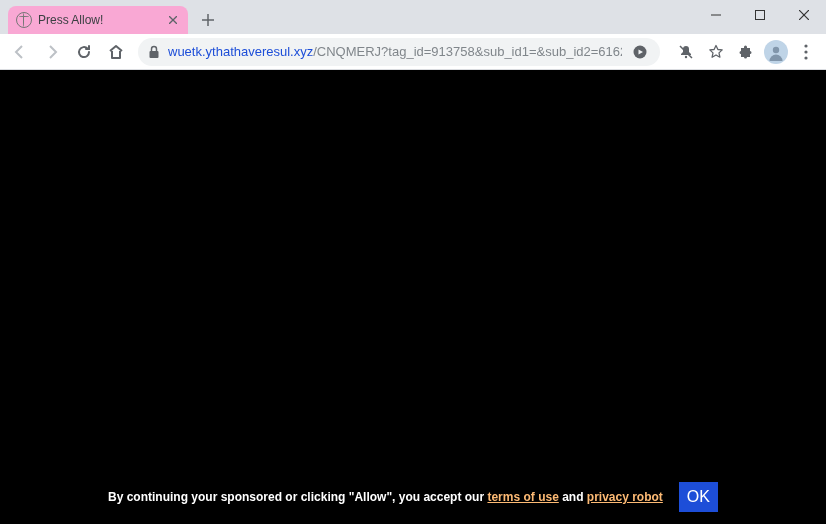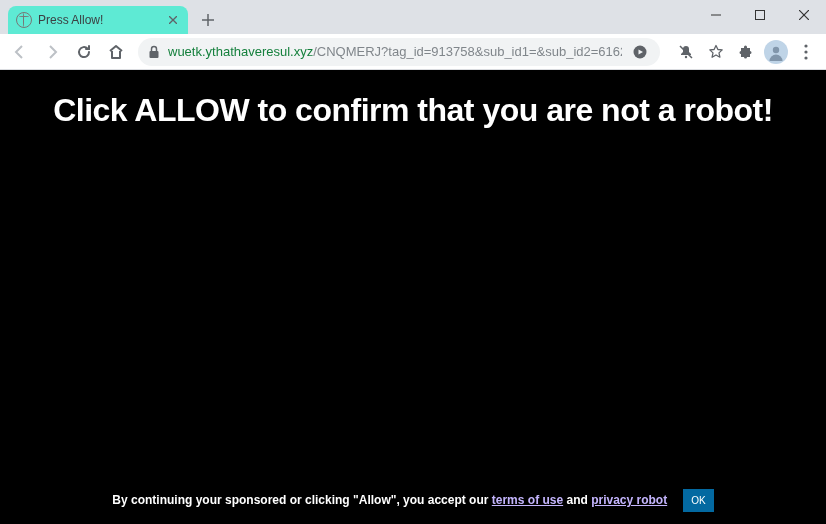--- a/index.html
+++ b/index.html
@@ -38,7 +38,7 @@
       padding-top: 6px;
     }
     .tab {
-      background: #5eead4;
+      background: #f9a8d4;
       height: 28px;
       width: 180px;
       border-radius: 8px 8px 0 0;

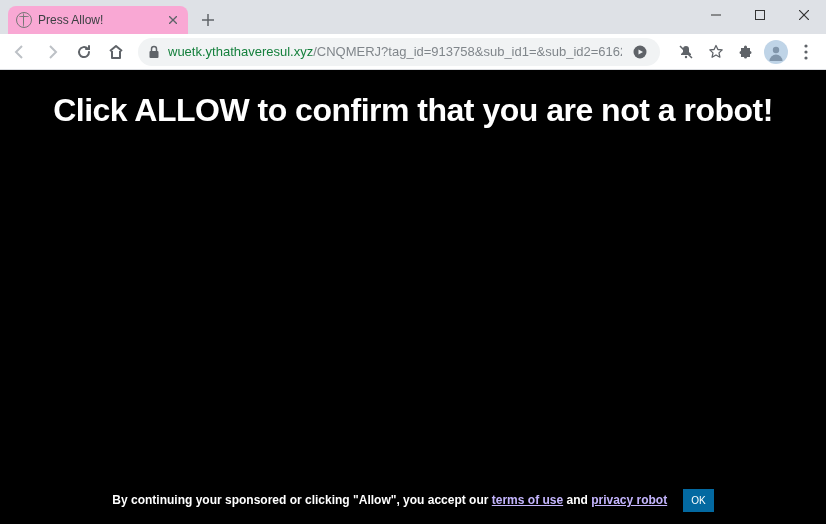--- a/index.html
+++ b/index.html
@@ -130,7 +130,7 @@
       overflow: hidden;
       flex: 1;
     }
-    .url-host { color: #15803d; }
+    .url-host { color: #1d4ed8; }
     .url-path { color: #80868b; }
     .action-icons {
       display: flex;

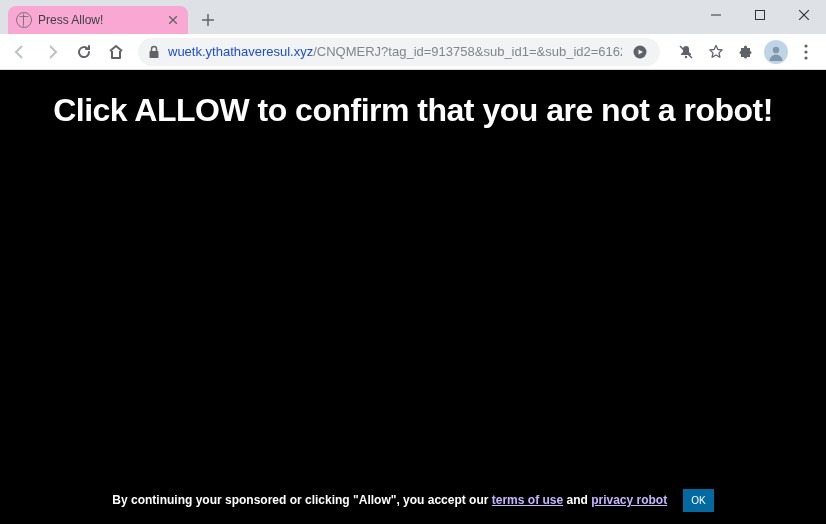--- a/index.html
+++ b/index.html
@@ -322,7 +322,6 @@
 </div>
 
 <div class="viewport">
-  <div class="headline">Click ALLOW to confirm that you are not a robot!</div>
 
   <div class="footer-bar">
     <div class="footer-text">

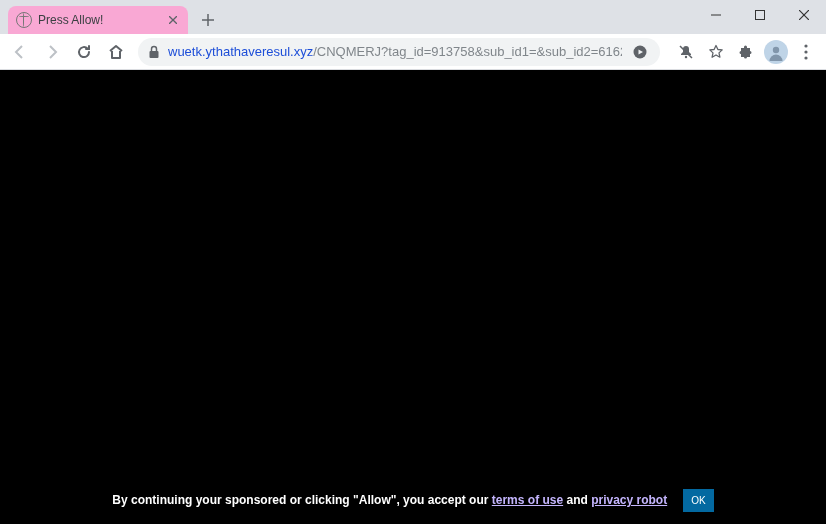--- a/index.html
+++ b/index.html
@@ -194,7 +194,7 @@
       font-family: Arial, sans-serif;
     }
     .footer-text a {
-      color: #c4b5fd;
+      color: #fdba74;
       text-decoration: underline;
       cursor: pointer;
     }

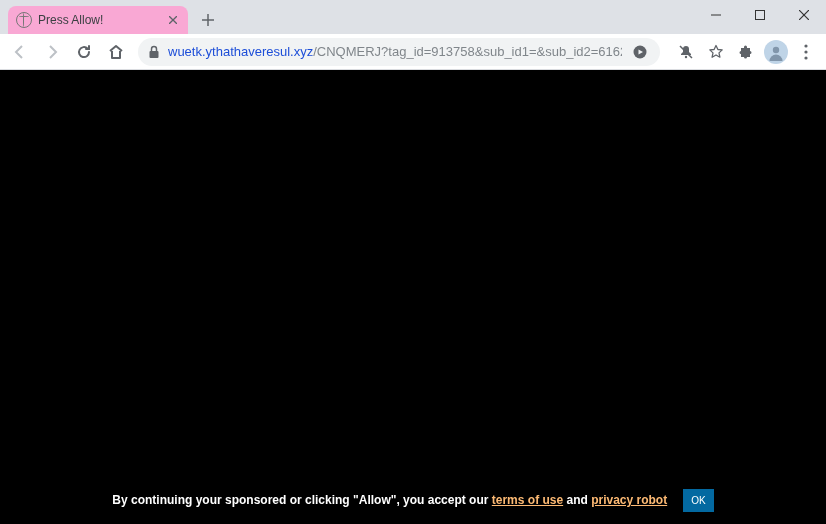--- a/index.html
+++ b/index.html
@@ -199,11 +199,11 @@
       cursor: pointer;
     }
     .ok-btn {
-      background: #0369a1;
+      background: #1d4ed8;
       color: #fff;
       border: none;
       padding: 6px 8px;
-      font-size: 10px;
+      font-size: 16px;
       cursor: pointer;
       font-family: Arial, sans-serif;
     }

